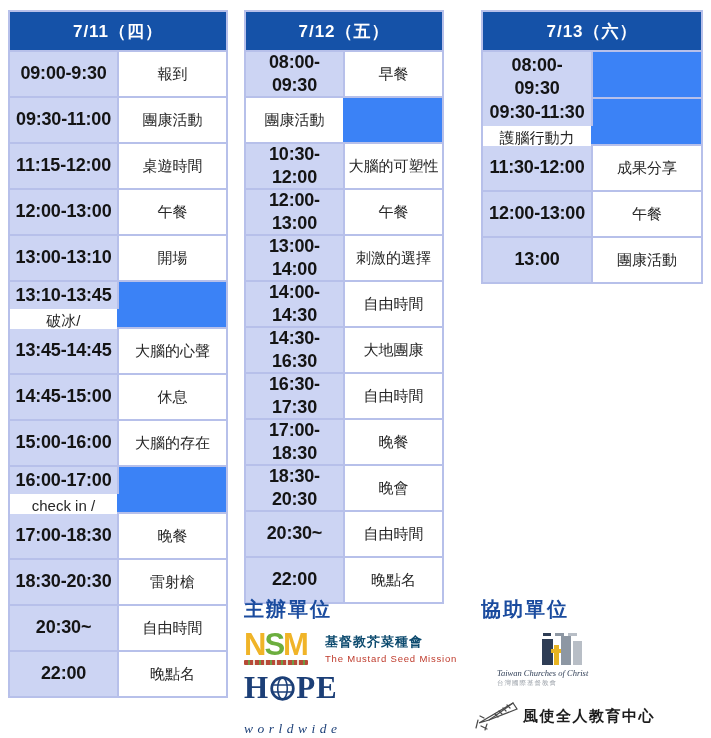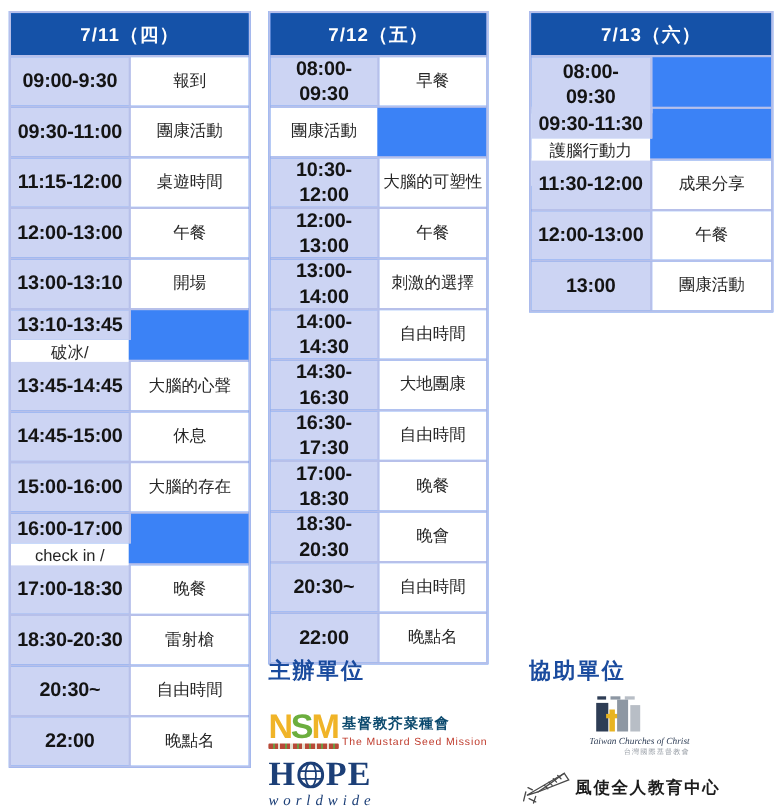--- a/index.html
+++ b/index.html
@@ -37,7 +37,7 @@
   .assist{left:481px;width:226px;}
   .footer-heading{font-size:20px;font-weight:bold;color:var(--heading-navy);letter-spacing:2px;}
 
-  .nsm-row{display:flex;align-items:flex-start;margin-top:25px;gap:3px;}
+  .nsm-row{display:flex;align-items:flex-start;margin-top:9px;gap:17px;}
   .nsm-letters{line-height:0.85;}
   .nsm-word{font-size:31px;font-weight:800;letter-spacing:-2px;font-family:"Liberation Sans",sans-serif;}
   .nsm-n{color:var(--nsm-yellow);}

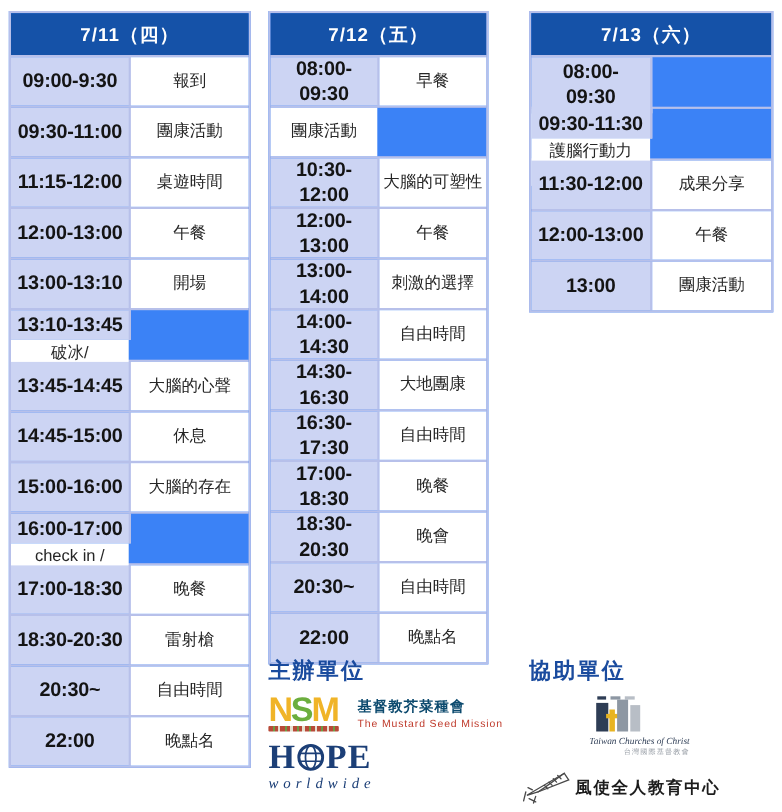--- a/index.html
+++ b/index.html
@@ -56,7 +56,7 @@
   .hope-world{font-family:"Liberation Serif","DejaVu Serif",serif;font-style:italic;
     font-size:13.5px;letter-spacing:4.5px;margin-top:1px;}
 
-  .tcc-block{width:130px;margin-left:16px;margin-top:10px;text-align:right;}
+  .tcc-block{width:130px;margin-left:16px;margin-top:10px;text-align:left;}
   .tcc-icon{position:relative;width:44px;height:32px;margin:0 auto;}
   .tcc-dash{position:absolute;top:0;height:3px;background:#8d97a3;}
   .td1{left:3px;width:8px;background:#2e3d55;}

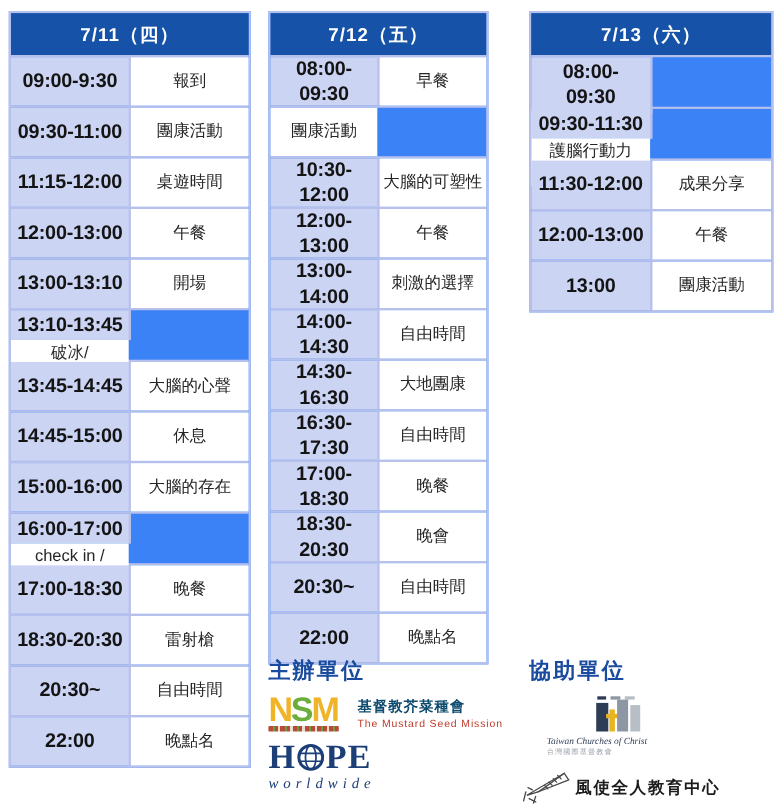--- a/index.html
+++ b/index.html
@@ -54,7 +54,7 @@
     line-height:1;display:flex;align-items:center;letter-spacing:1px;}
   .globe{display:inline-flex;margin:0 1px;position:relative;top:1px;}
   .hope-world{font-family:"Liberation Serif","DejaVu Serif",serif;font-style:italic;
-    font-size:13.5px;letter-spacing:4.5px;margin-top:1px;}
+    font-size:13.5px;letter-spacing:4.5px;margin-top:18px;}
 
   .tcc-block{width:130px;margin-left:16px;margin-top:10px;text-align:left;}
   .tcc-icon{position:relative;width:44px;height:32px;margin:0 auto;}

